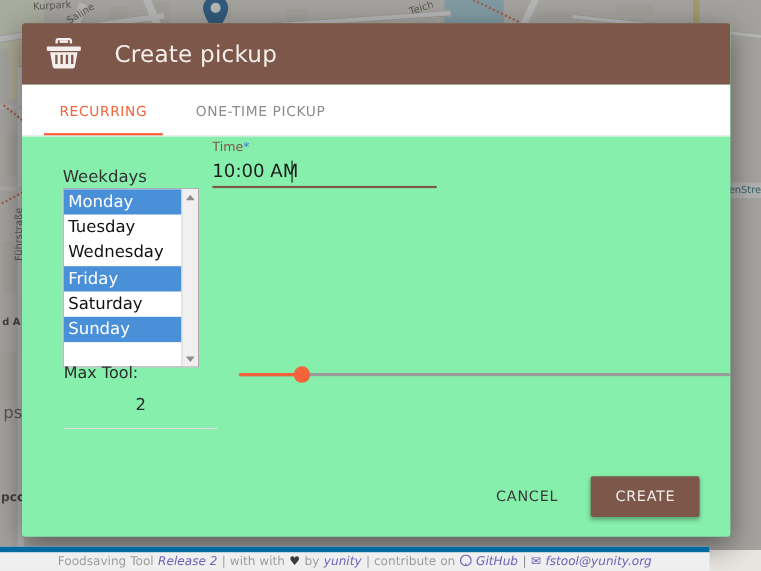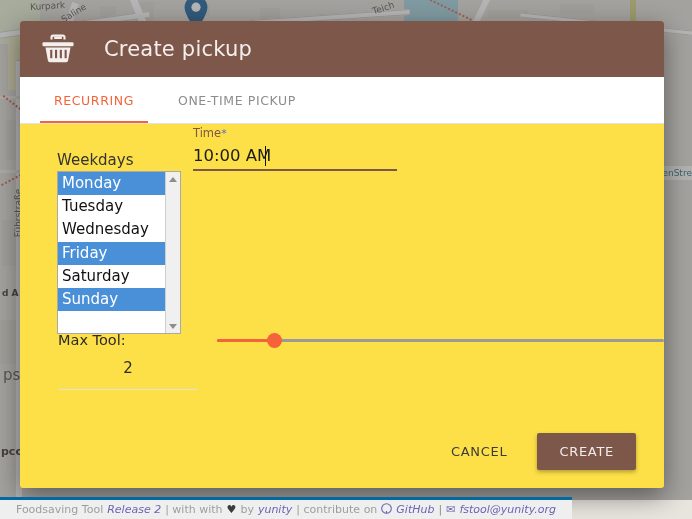--- a/index.html
+++ b/index.html
@@ -69,7 +69,7 @@
   #dialog {
     position: absolute; left: 20px; top: 21px;
     width: 644px; height: 467px;
-    background: #fde047;
+    background: #86efac;
     border-radius: 3px;
     box-shadow: 0 8px 26px rgba(0,0,0,.45);
     overflow: hidden;

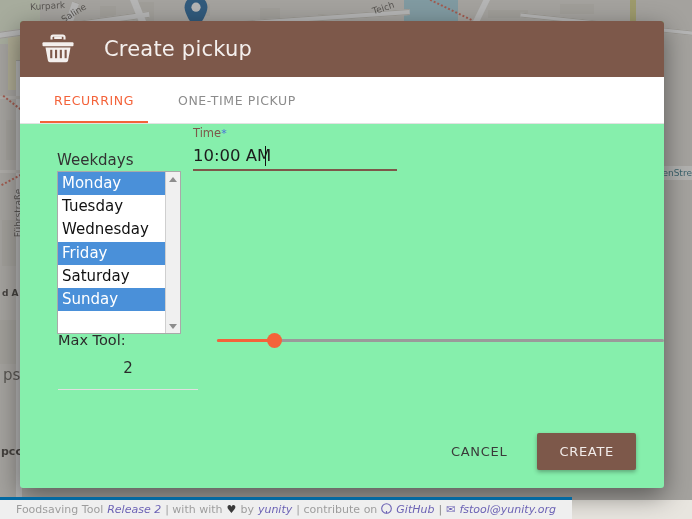--- a/index.html
+++ b/index.html
@@ -52,9 +52,9 @@
 
   
   #footer {
-    position: absolute; left: 0; bottom: 0; width: 572px; height: 22px;
+    position: absolute; left: 0; bottom: 0; width: 645px; height: 22px;
     background: #efefef;
-    border-top: 3px solid #0369a1;
+    border-top: 5px solid #0369a1;
     color: #5a5a5a; font-size: 11px;
     display: flex; align-items: center; justify-content: center;
     gap: 4px;

